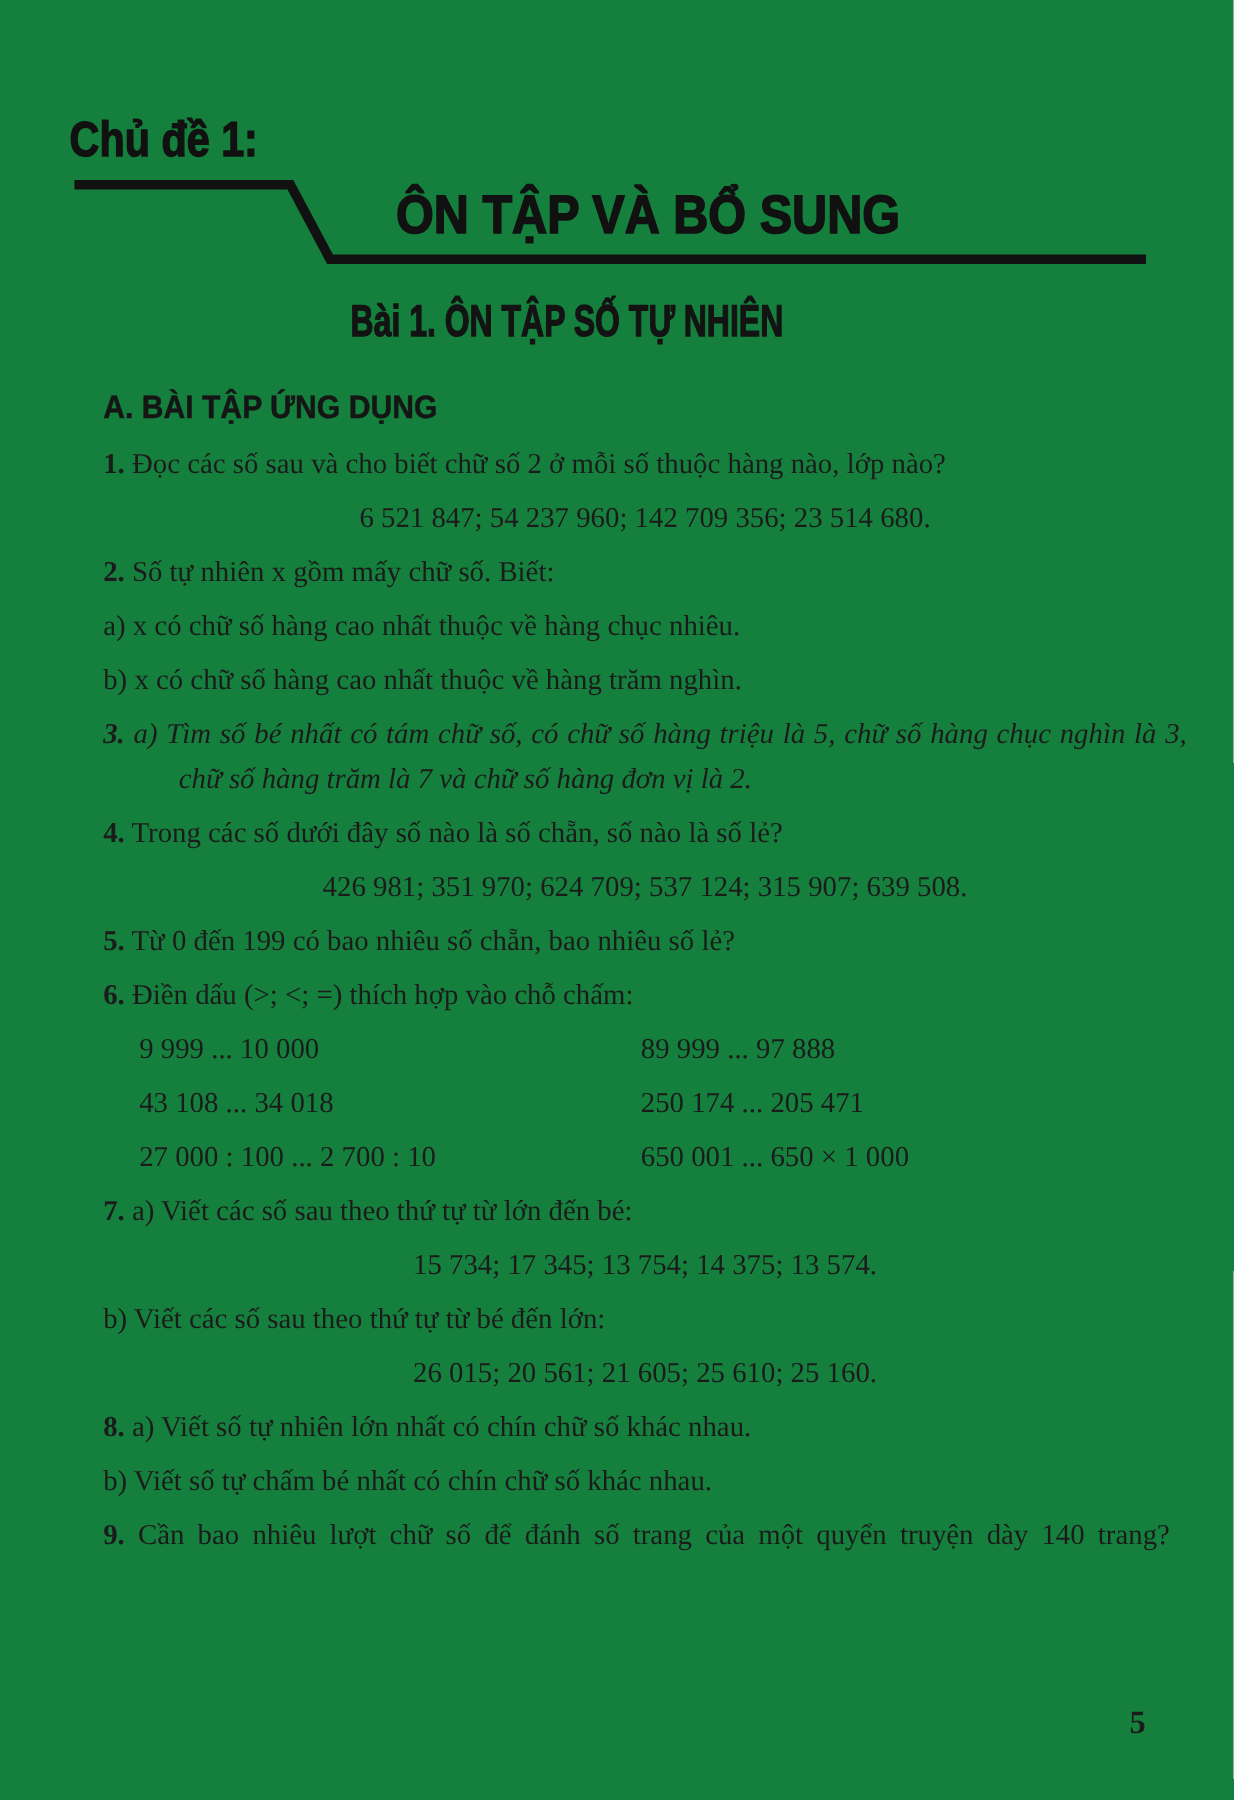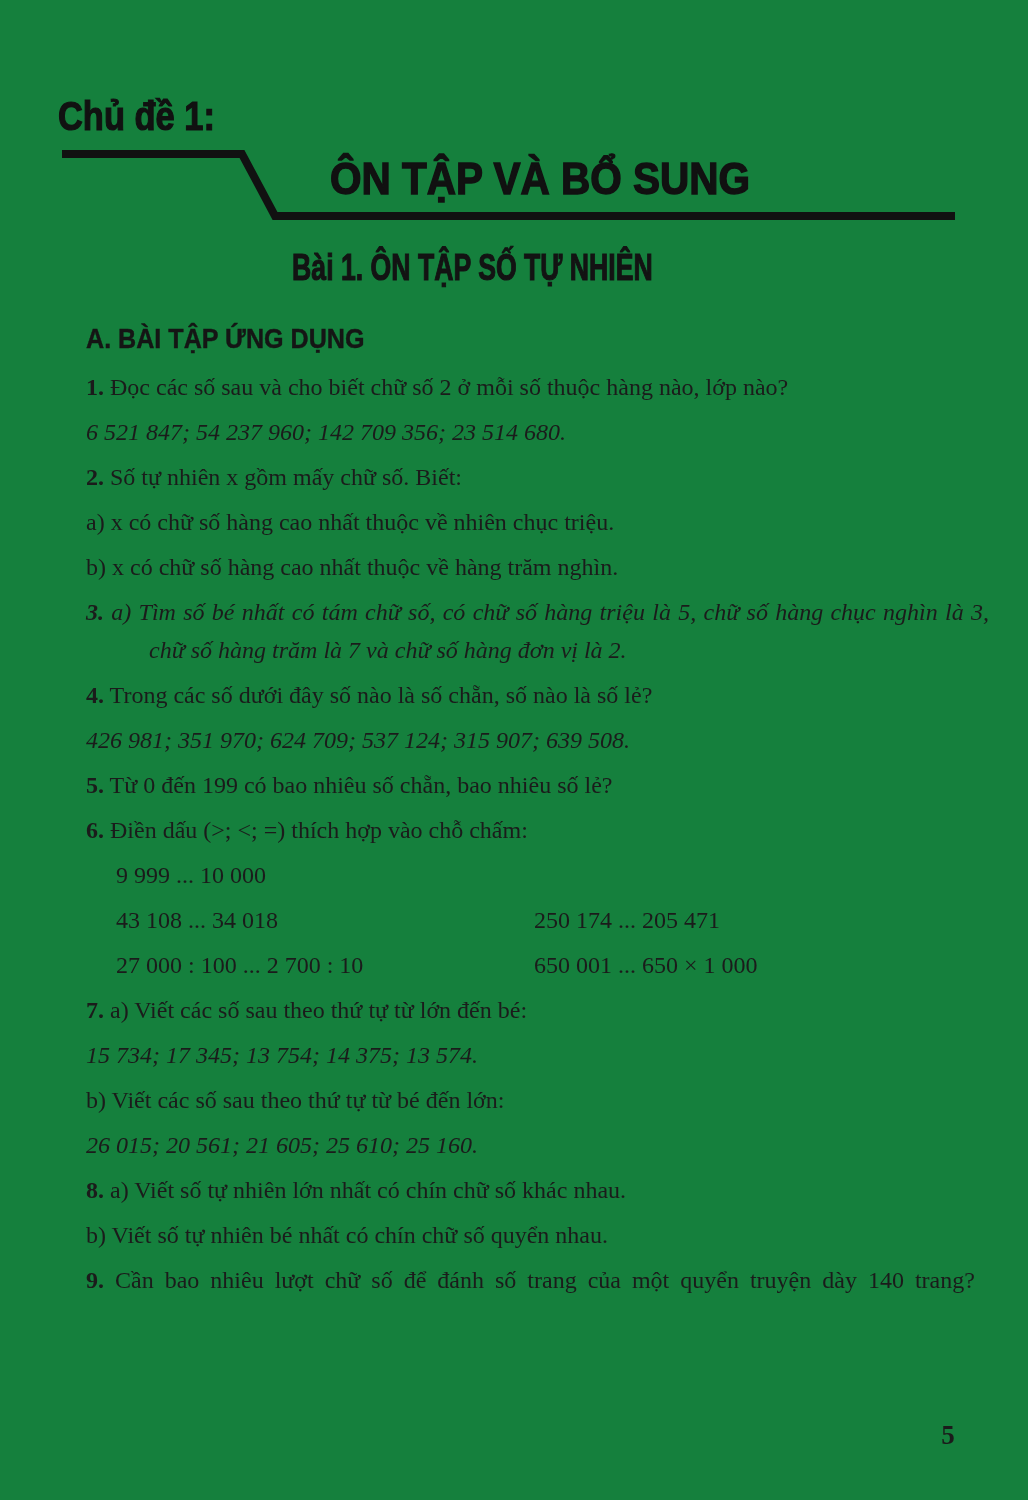--- a/index.html
+++ b/index.html
@@ -56,7 +56,7 @@
   }
   .content p{margin:0 0 7px 0;}
   .pnum{font-weight:bold;}
-  .center{font-style:italic;}
+  .center{text-align:center;}
   .just{text-align:justify;}
   .hang1{padding-left:30px;text-indent:-30px;}      
   .sub{margin-left:30px;}                           

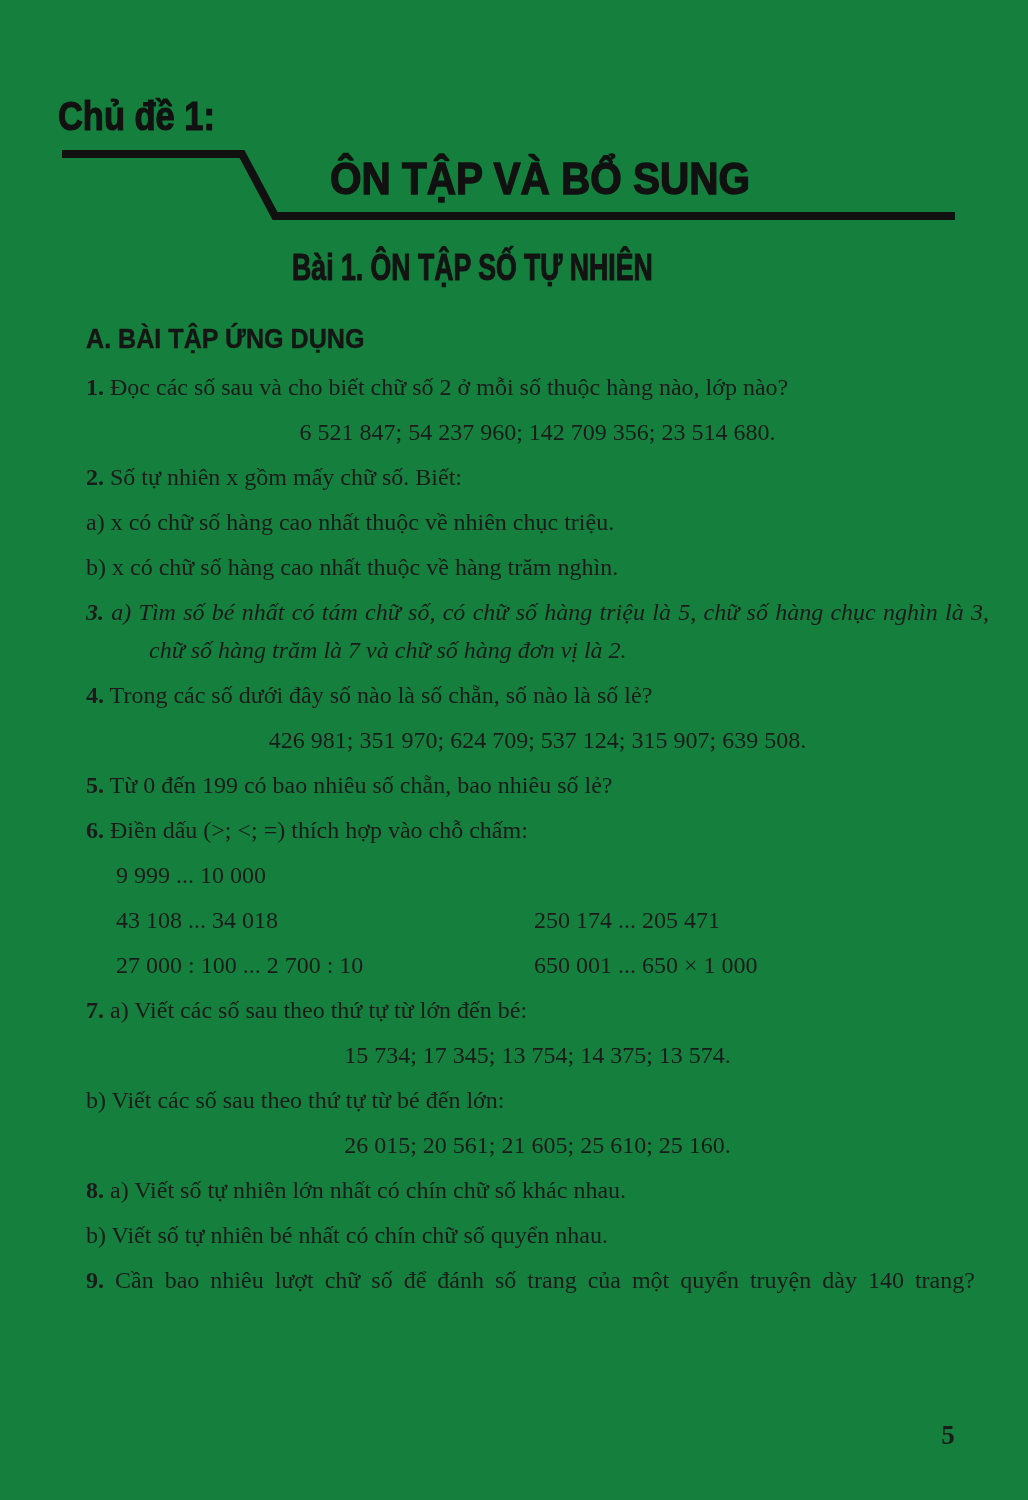--- a/index.html
+++ b/index.html
@@ -99,7 +99,7 @@
     <p class="center">6 521 847; 54 237 960; 142 709 356; 23 514 680.</p>
 
     <p><b class="pnum">2.</b> <span>Số tự nhiên x gồm mấy chữ số. Biết:</span></p>
-    <p class="sub">a) x có chữ số hàng cao nhất thuộc về nhiên chục triệu.</p>
+    <p class="sub">a) x có chữ số hàng cao nhất thuộc về hàng chục nhiêu.</p>
     <p class="sub">b) x có chữ số hàng cao nhất thuộc về hàng trăm nghìn.</p>
 
     <p class="hang3 just"><b class="pnum">3.</b> <span>a) Tìm số bé nhất có tám chữ số, có chữ số hàng triệu là 5, chữ số hàng chục nghìn là 3, chữ số hàng trăm là 7 và chữ số hàng đơn vị là 2.</span></p>

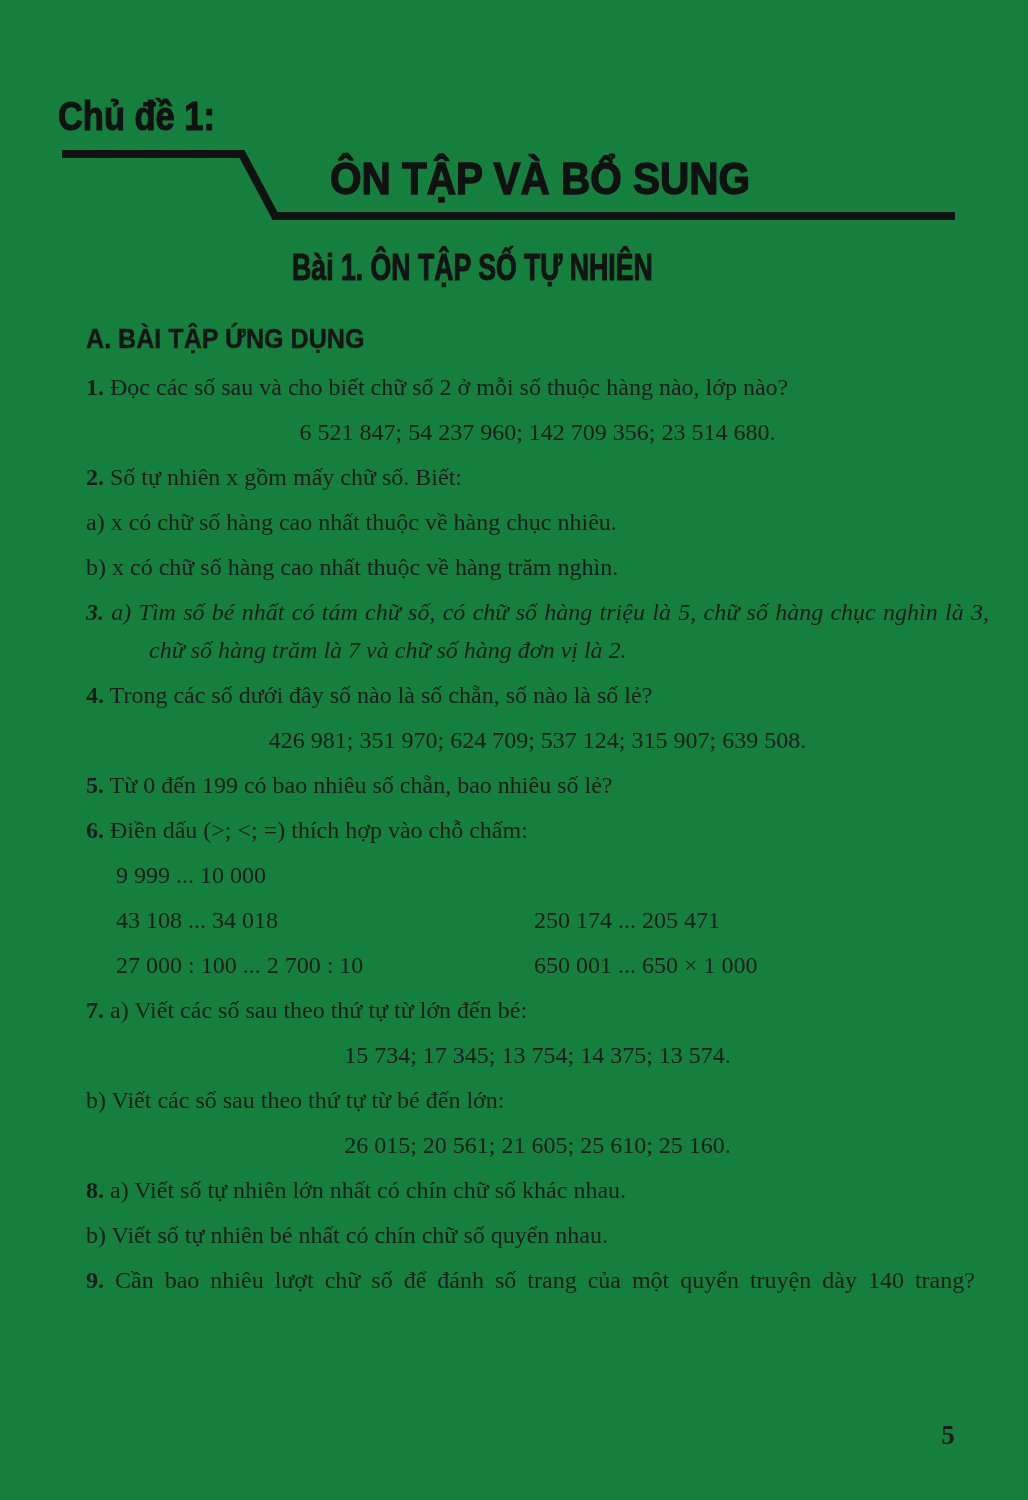--- a/index.html
+++ b/index.html
@@ -112,6 +112,7 @@
     <p><b class="pnum">6.</b> <span>Điền dấu (&gt;; &lt;; =) thích hợp vào chỗ chấm:</span></p>
     <div class="cmp-row">
       <span>9 999 ... 10 000</span>
+      <span>89 999 ... 97 888</span>
     </div>
     <div class="cmp-row">
       <span>43 108 ... 34 018</span>

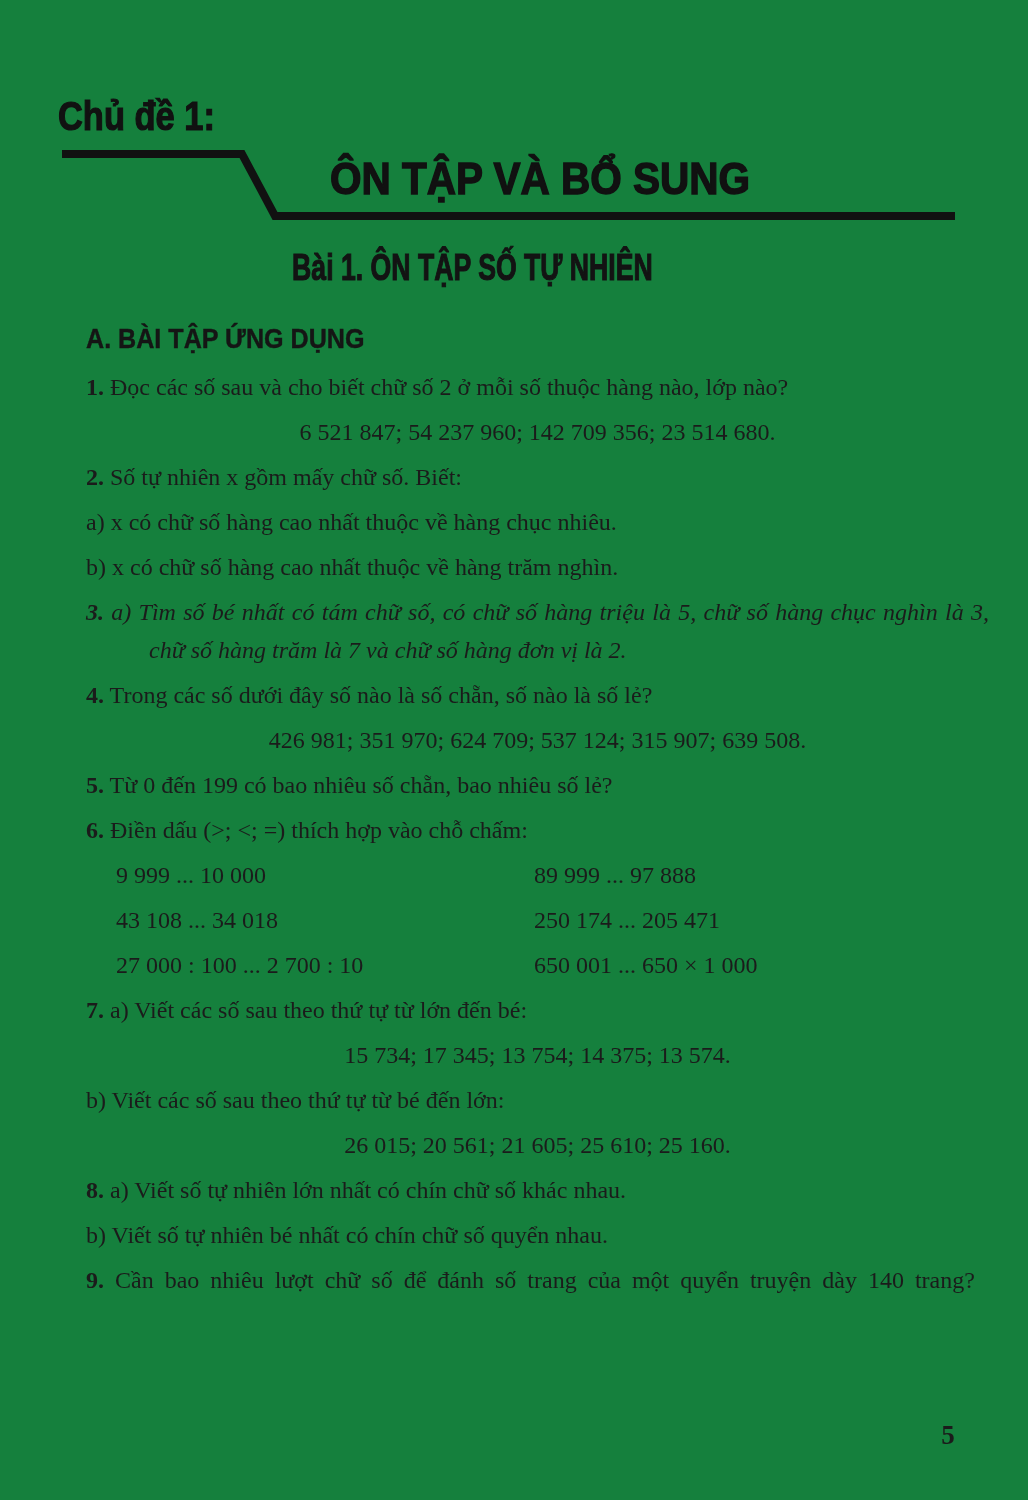--- a/index.html
+++ b/index.html
@@ -129,7 +129,7 @@
     <p class="center">26 015; 20 561; 21 605; 25 610; 25 160.</p>
 
     <p><b class="pnum">8.</b> <span>a) Viết số tự nhiên lớn nhất có chín chữ số khác nhau.</span></p>
-    <p class="sub">b) Viết số tự nhiên bé nhất có chín chữ số quyển nhau.</p>
+    <p class="sub">b) Viết số tự chấm bé nhất có chín chữ số khác nhau.</p>
 
     <p class="hang1 just wsp"><b class="pnum">9.</b> <span>Cần bao nhiêu lượt chữ số để đánh số trang của một quyển truyện dày 140 trang?</span></p>
 

